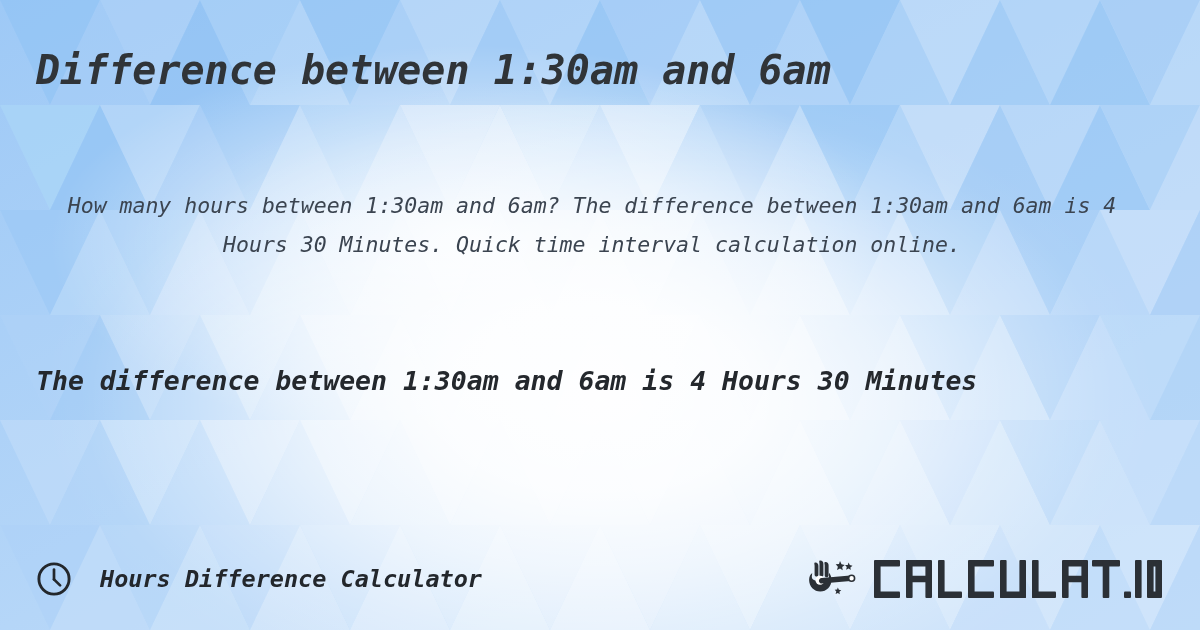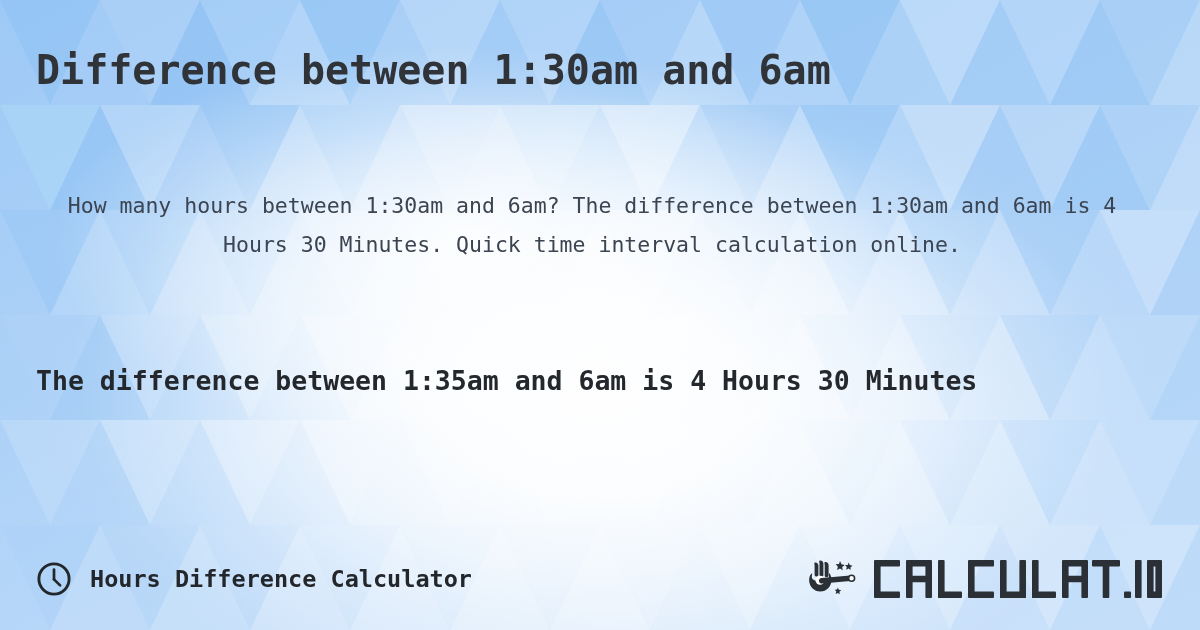--- a/index.html
+++ b/index.html
@@ -59,6 +59,7 @@
     height: 630px;
     box-sizing: border-box;
     padding: 0 56px;
+    font-style: italic;
   }
 
   .page-title {

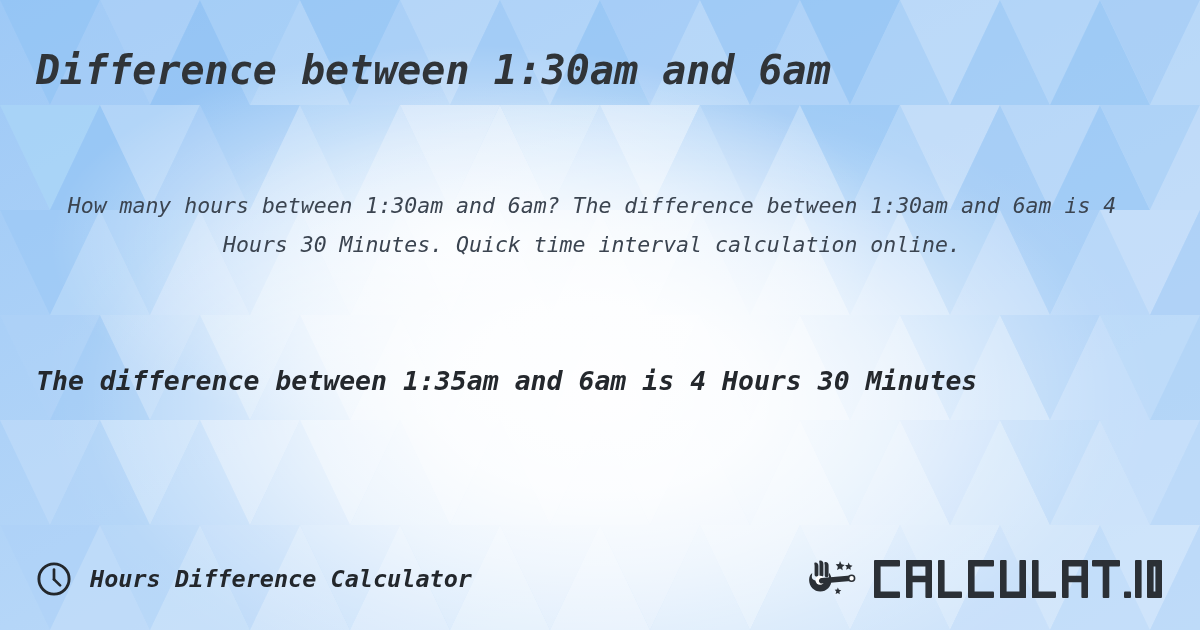--- a/index.html
+++ b/index.html
@@ -326,7 +326,7 @@
 
     <p class="description">How many hours between 1:30am and 6am? The difference between 1:30am and 6am is 4 Hours 30 Minutes. Quick time interval calculation online.</p>
 
-    <h2 class="result-heading">The difference between 1:35am and 6am is 4 Hours 30 Minutes</h2>
+    <h2 class="result-heading">The difference between 1:30am and 6am is 4 Hours 30 Minutes</h2>
 
     <div class="footer">
 

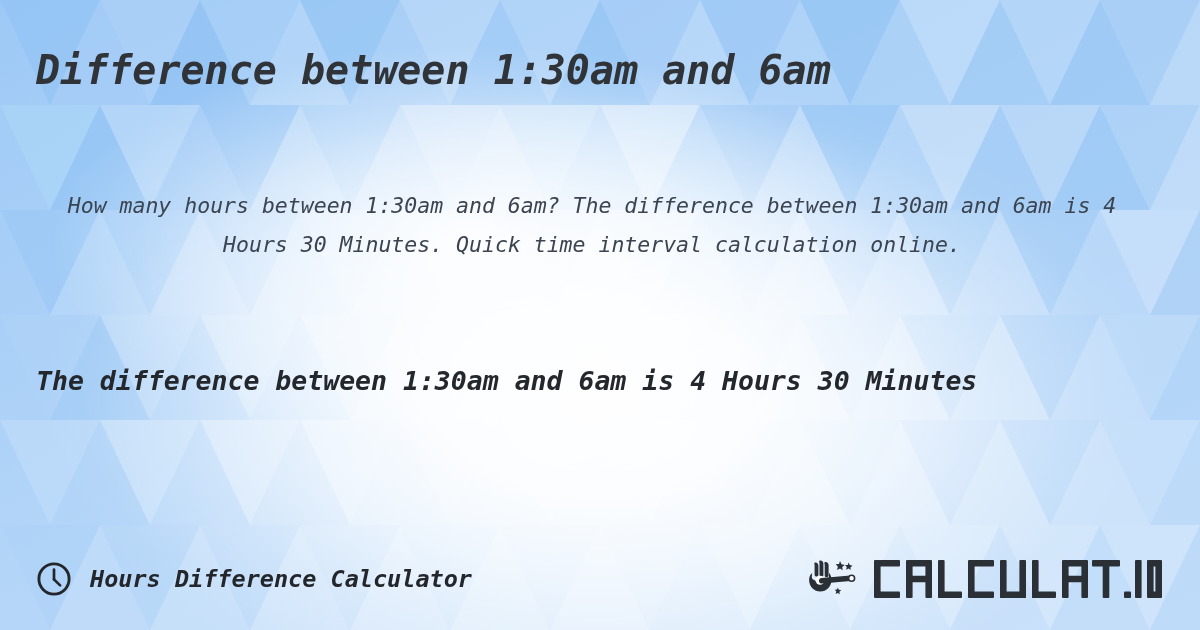--- a/index.html
+++ b/index.html
@@ -117,7 +117,7 @@
   .footer-brand {
     display: flex;
     align-items: center;
-    gap: 18px;
+    gap: 28px;
   }
   .clock-icon {
     width: 36px;

